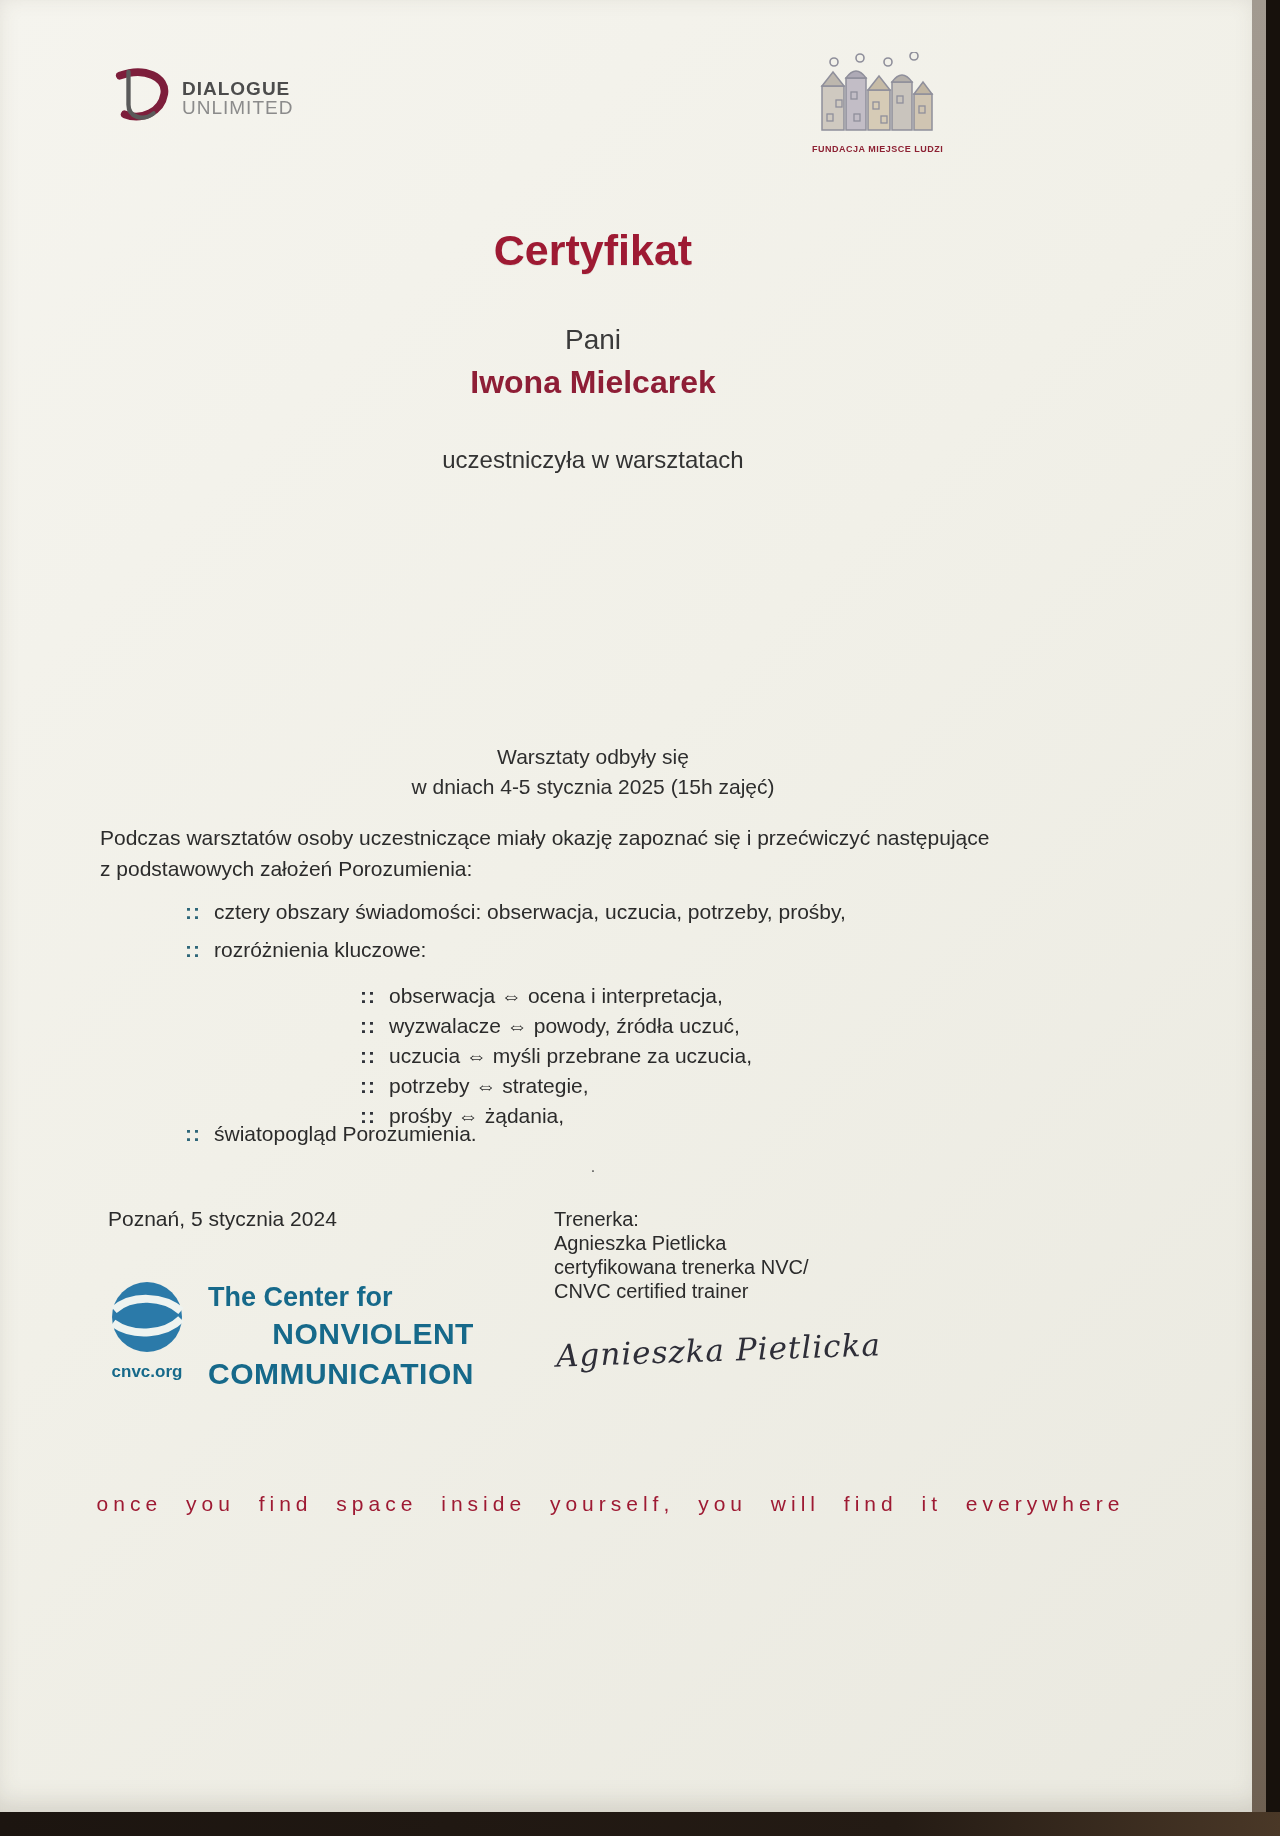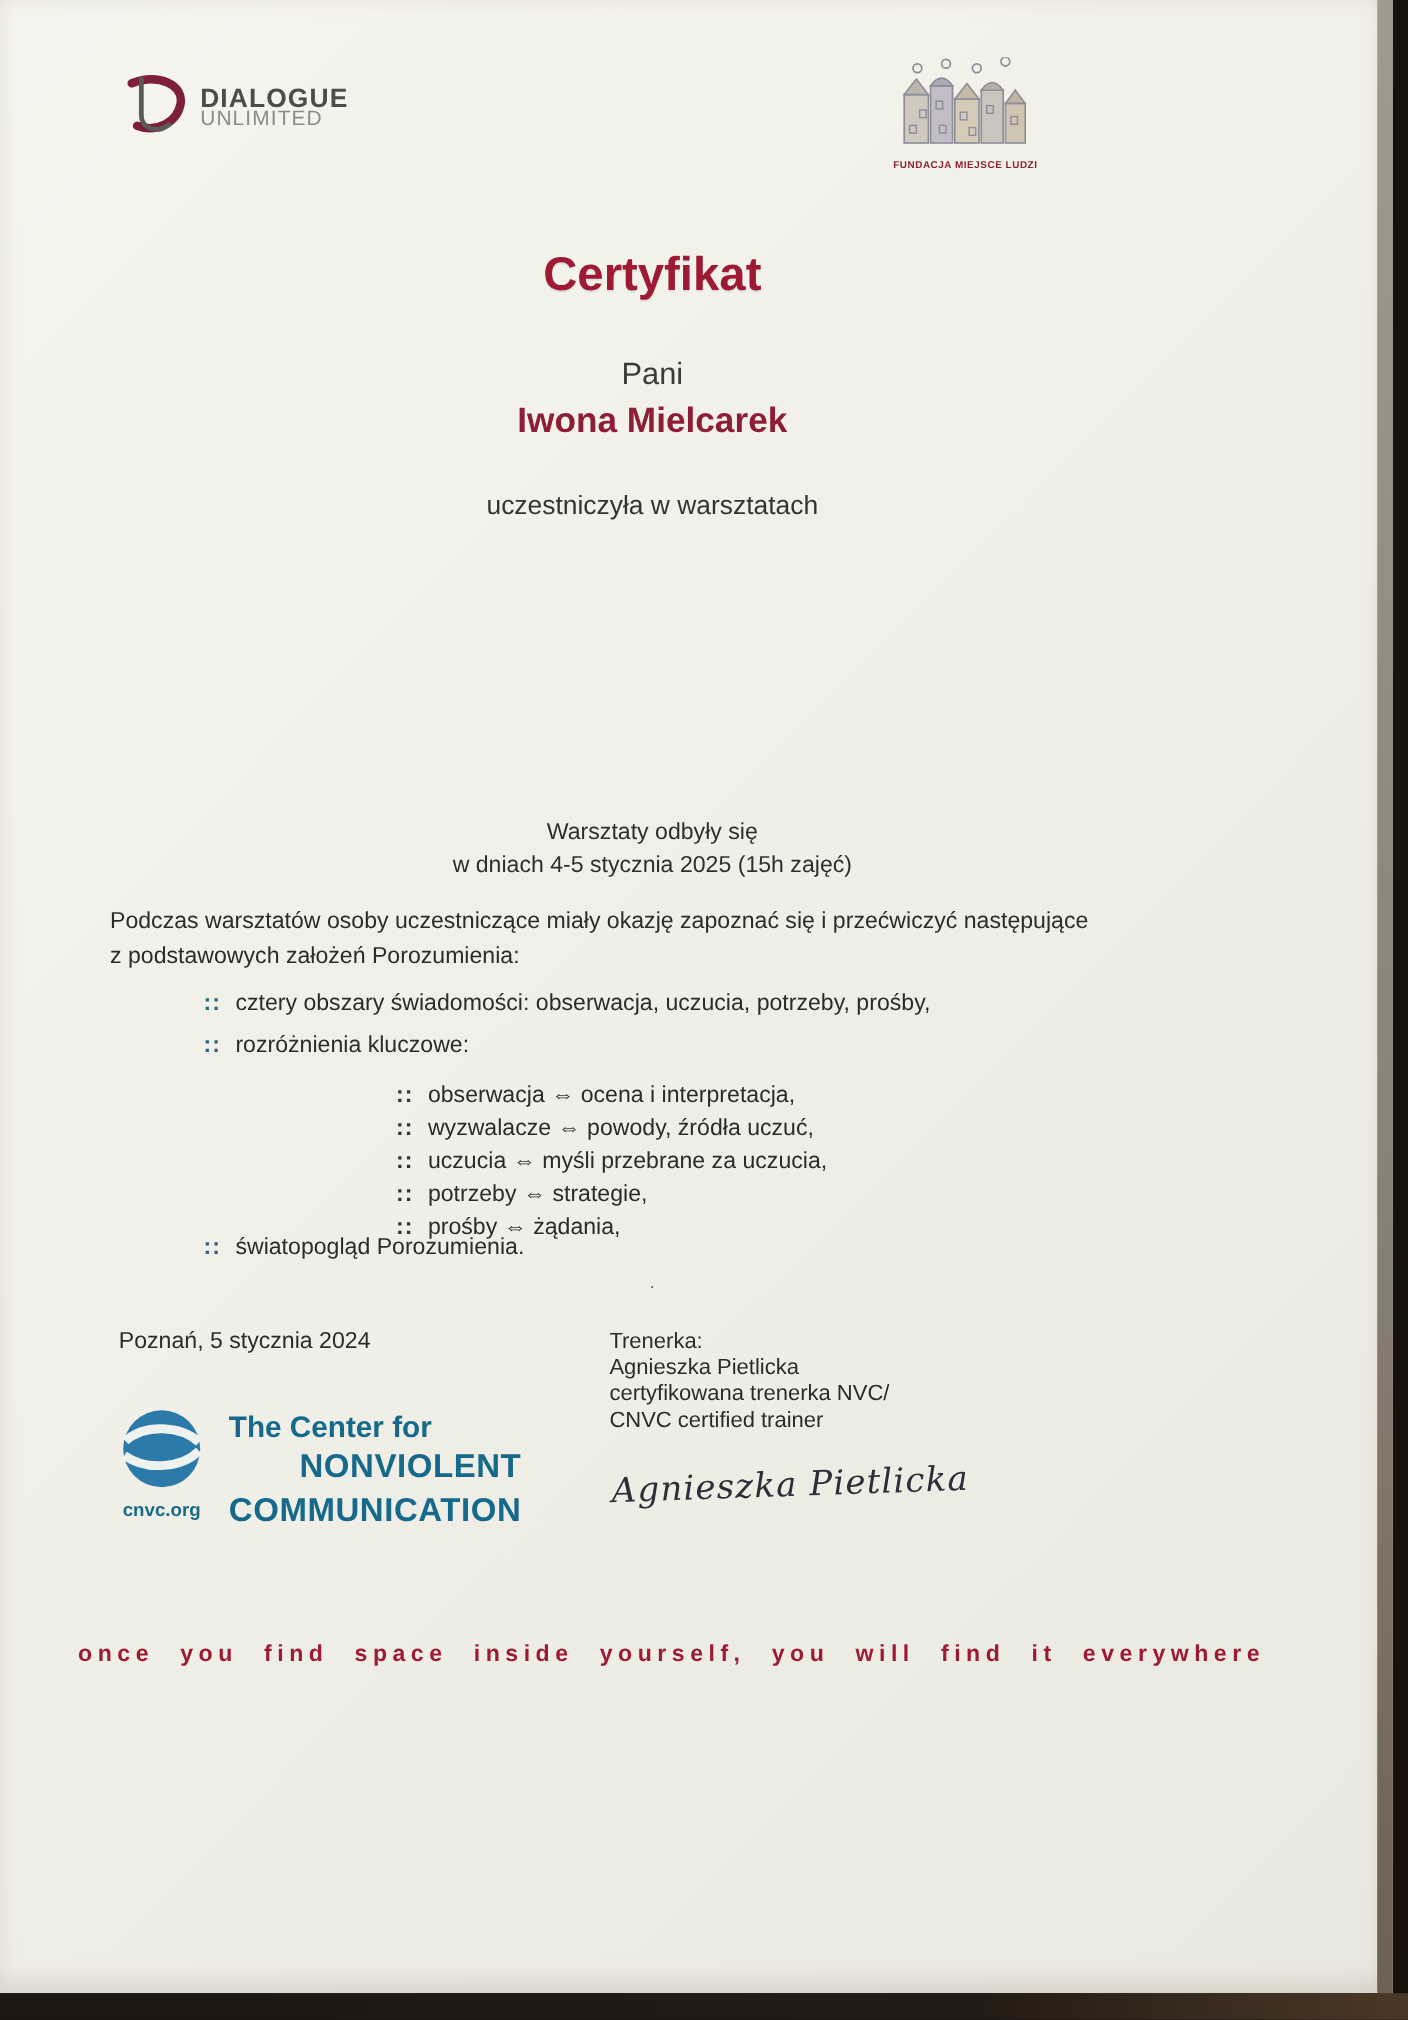--- a/index.html
+++ b/index.html
@@ -29,7 +29,7 @@
   
   #dialogue-logo{left:112px;top:68px;display:flex;align-items:center;gap:10px;}
   .du-text{line-height:19px;letter-spacing:1px;}
-  .du-1{font-size:24px;font-weight:bold;color:#4c4c4c;}
+  .du-1{font-size:19px;font-weight:bold;color:#4c4c4c;}
   .du-2{font-size:19px;color:#8b8b8b;}
   #fundacja-logo{left:812px;top:52px;width:130px;text-align:center;}
   .fundacja-caption{font-size:9px;font-weight:bold;color:#8d2133;letter-spacing:.5px;margin-top:2px;white-space:nowrap;}

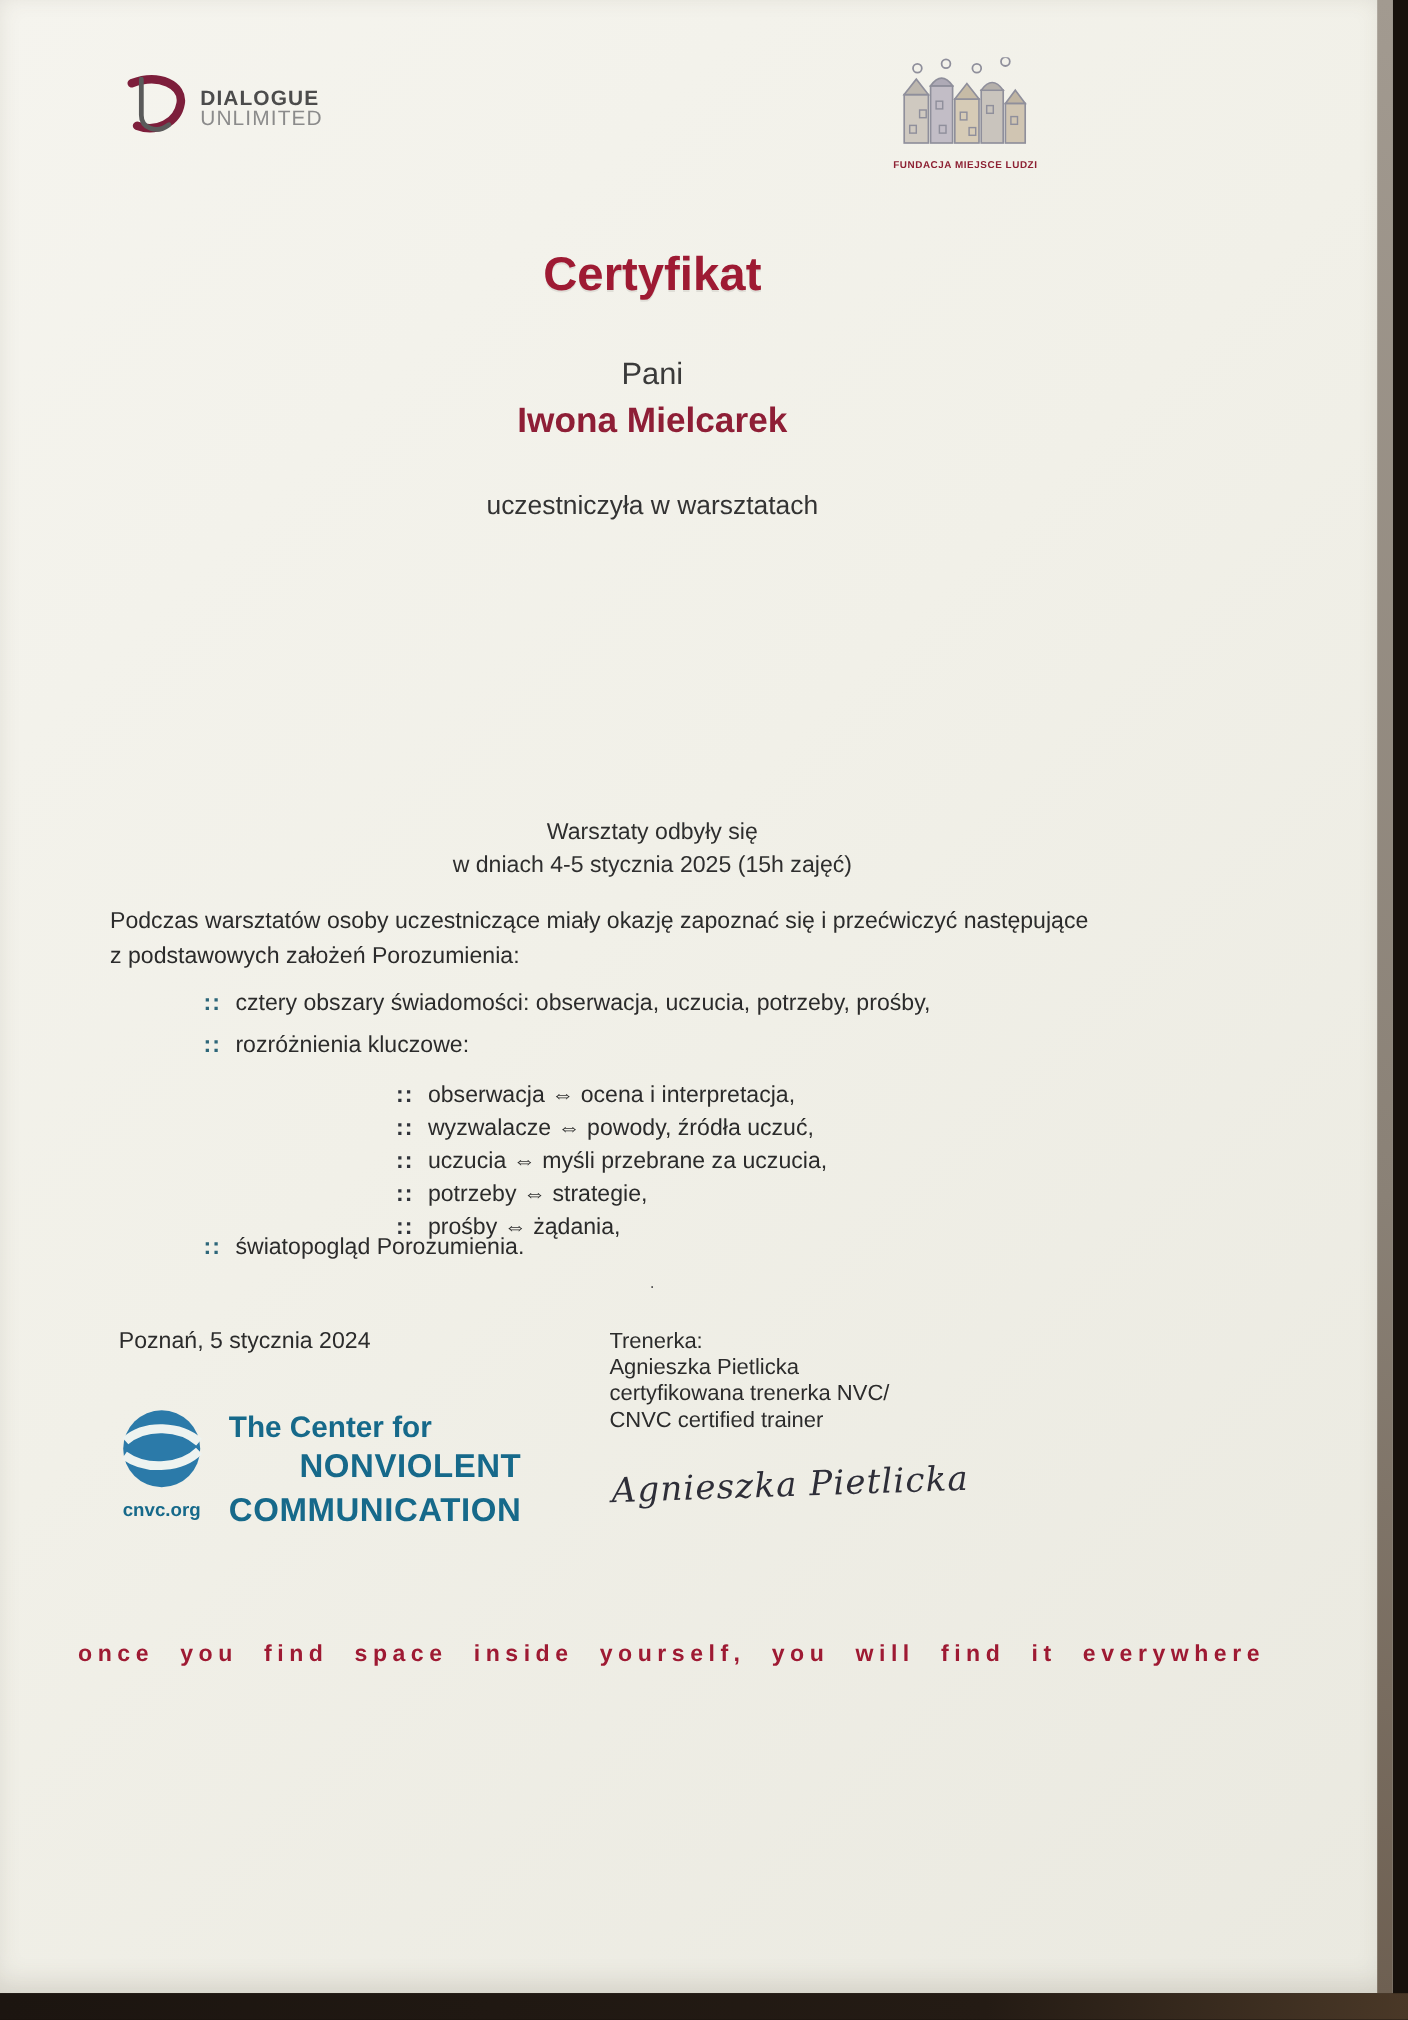--- a/index.html
+++ b/index.html
@@ -63,7 +63,7 @@
   .cnvc-l1{font-size:27px;font-weight:bold;line-height:34px;}
   .cnvc-l2,.cnvc-l3{font-size:30px;font-weight:bold;line-height:40px;letter-spacing:.5px;text-align:right;}
   #signature{left:556px;top:1332px;font-family:"DejaVu Serif",serif;font-style:italic;font-size:31px;color:#2e2e38;transform:rotate(-2deg);letter-spacing:1px;}
-  #tagline{top:1492px;left:0;right:60px;text-align:center;font-size:21px;font-weight:bold;color:#9e1a33;letter-spacing:5px;word-spacing:13px;white-space:nowrap;padding-left:15px;}
+  #tagline{top:1492px;left:0;right:60px;text-align:center;font-size:21px;font-weight:normal;color:#9e1a33;letter-spacing:5px;word-spacing:13px;white-space:nowrap;padding-left:15px;}
 </style>
 </head>
 <body>

